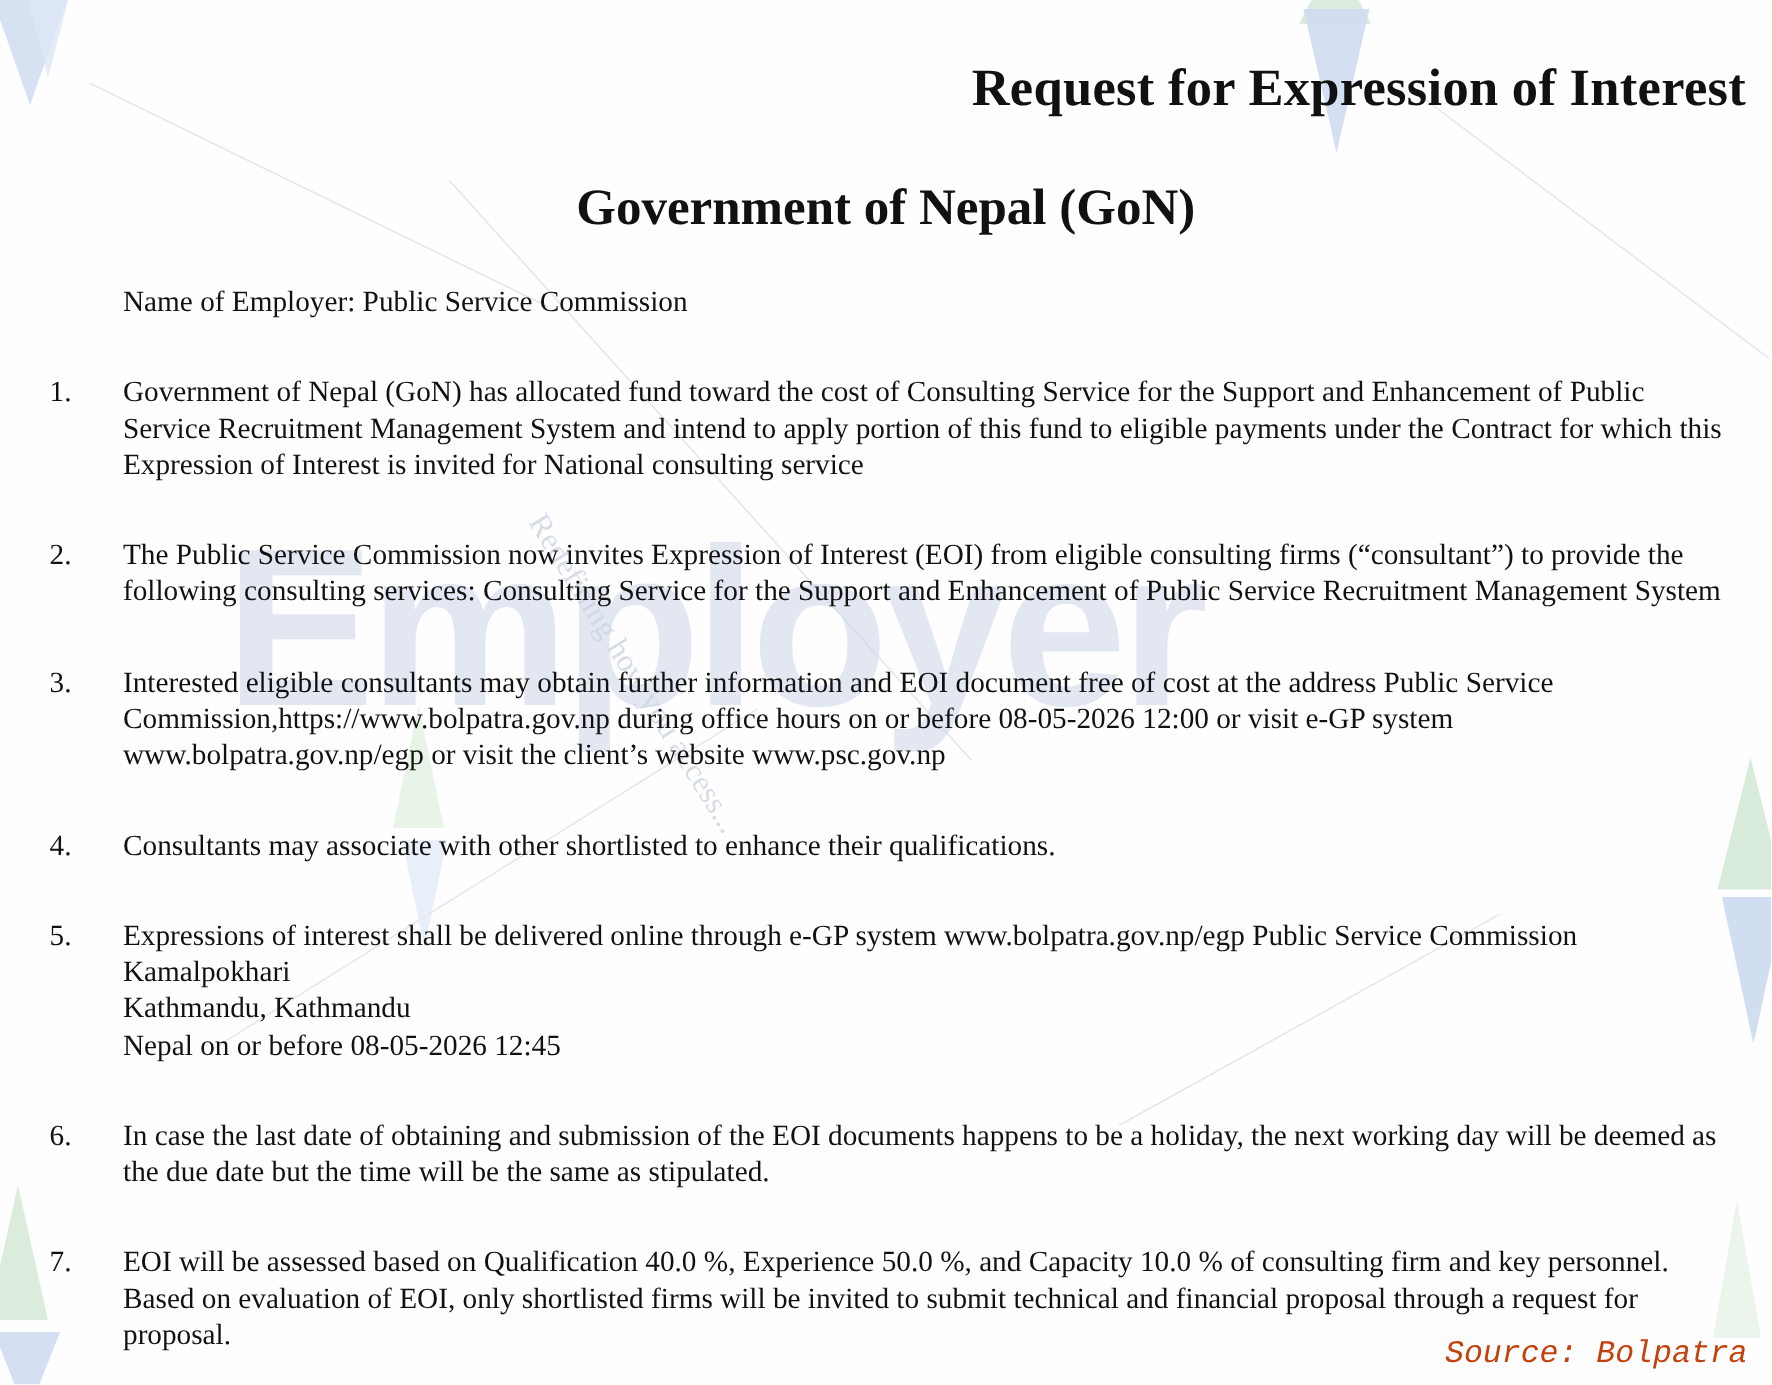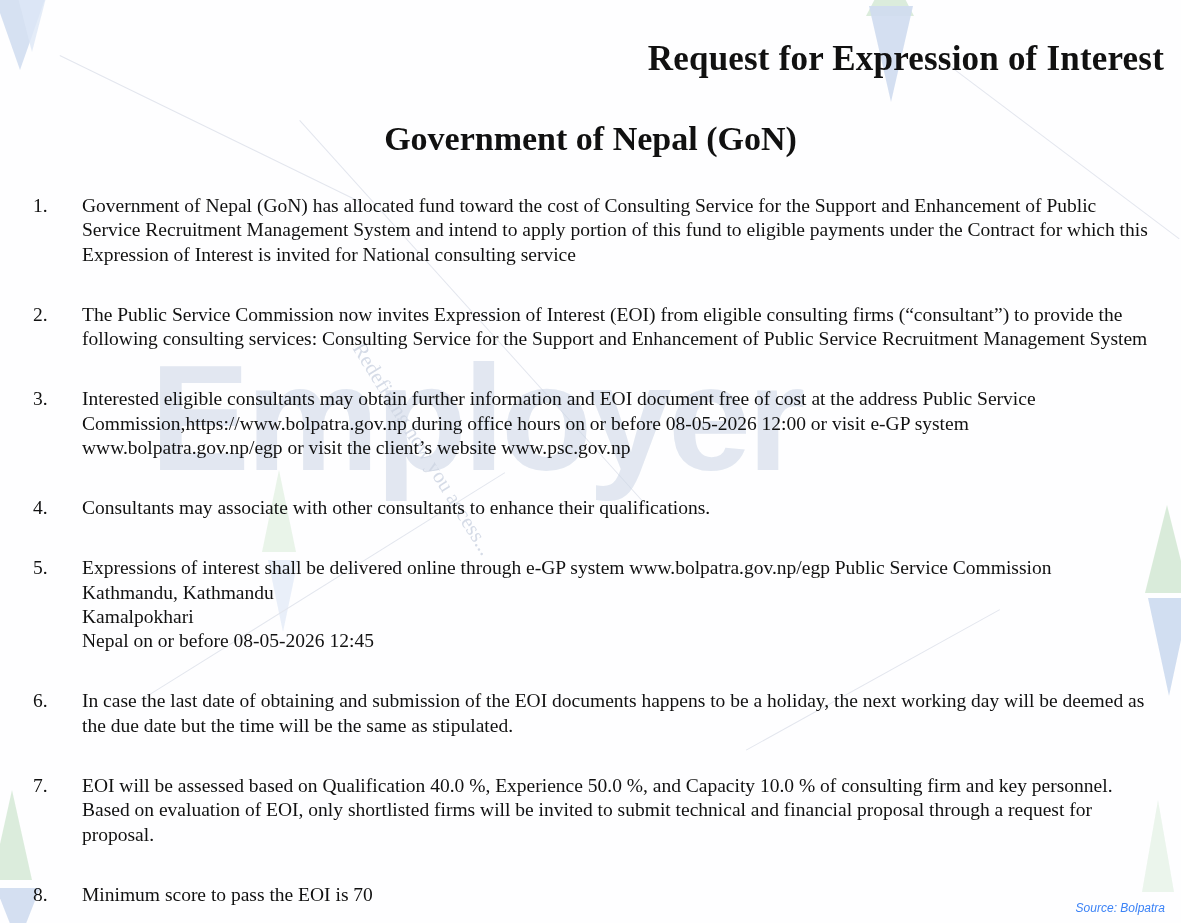--- a/index.html
+++ b/index.html
@@ -175,6 +175,7 @@
     <h2 class="subtitle">Government of Nepal (GoN)</h2>
 
     <ul class="meta">
+      <li class="m1">Name of Employer: Public Service Commission</li>
     </ul>
 
     <ol class="clauses">

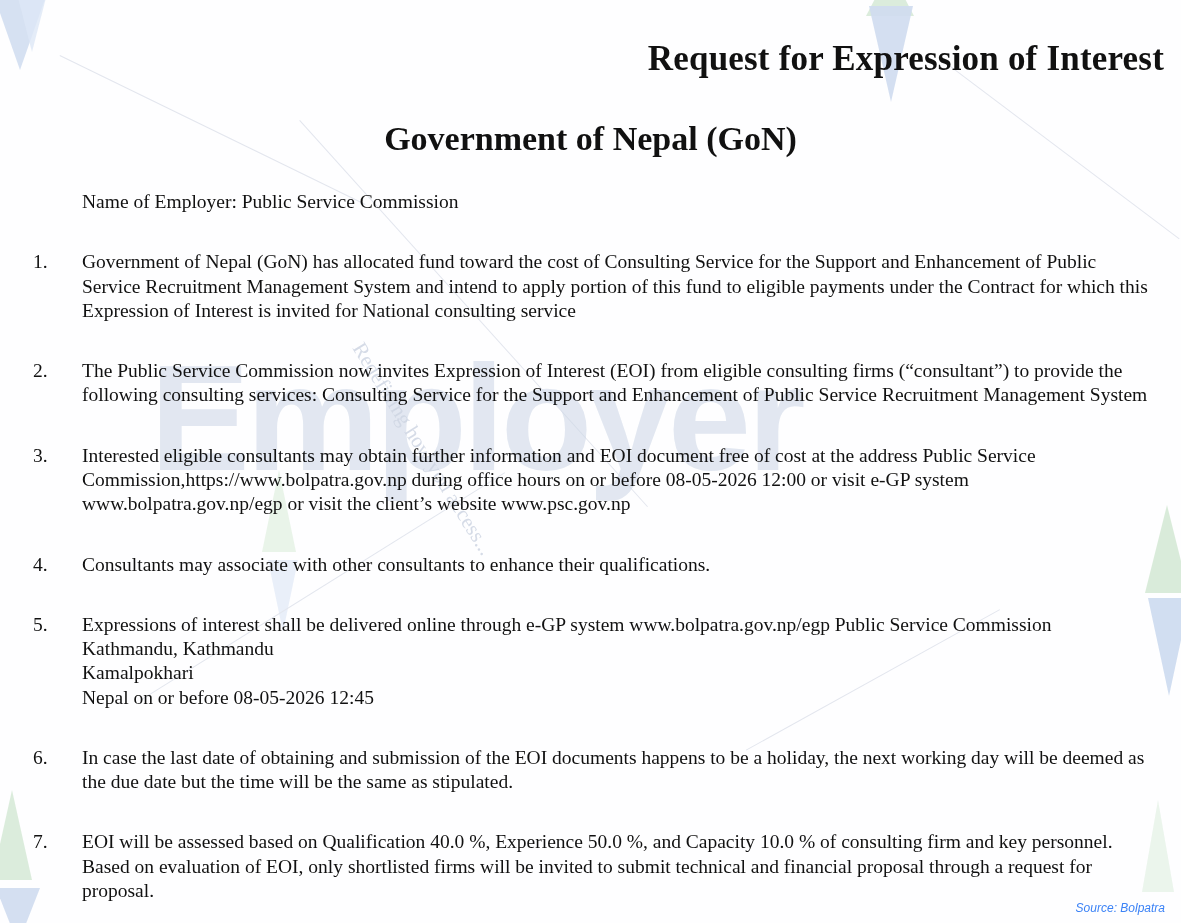--- a/index.html
+++ b/index.html
@@ -193,7 +193,7 @@
       </li>
       <li>
         <span class="num">4.</span>
-        <span class="body">Consultants  may associate with other consultants to enhance their qualifications.</span>
+        <span class="body">Consultants  may associate with other shortlisted to enhance their qualifications.</span>
       </li>
       <li>
         <span class="num">5.</span>

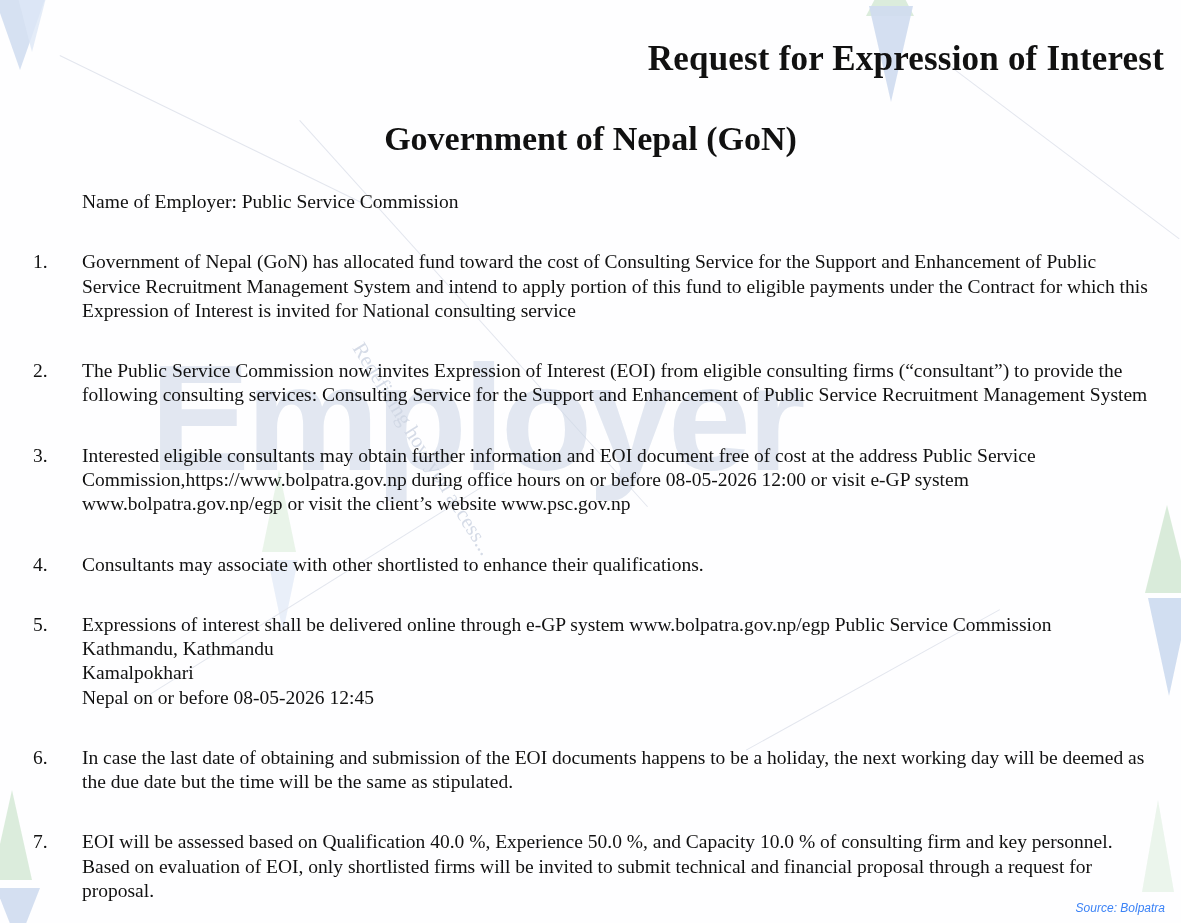--- a/index.html
+++ b/index.html
@@ -198,8 +198,8 @@
       <li>
         <span class="num">5.</span>
         <span class="body">Expressions of interest shall be delivered online through e-GP system www.bolpatra.gov.np/egp Public Service Commission</span>
+        <span class="addr-line">Kamalpokhari</span>
         <span class="addr-line">Kathmandu, Kathmandu</span>
-        <span class="addr-line">Kamalpokhari</span>
         <span class="addr-line">Nepal on or before 08-05-2026 12:45</span>
       </li>
       <li>

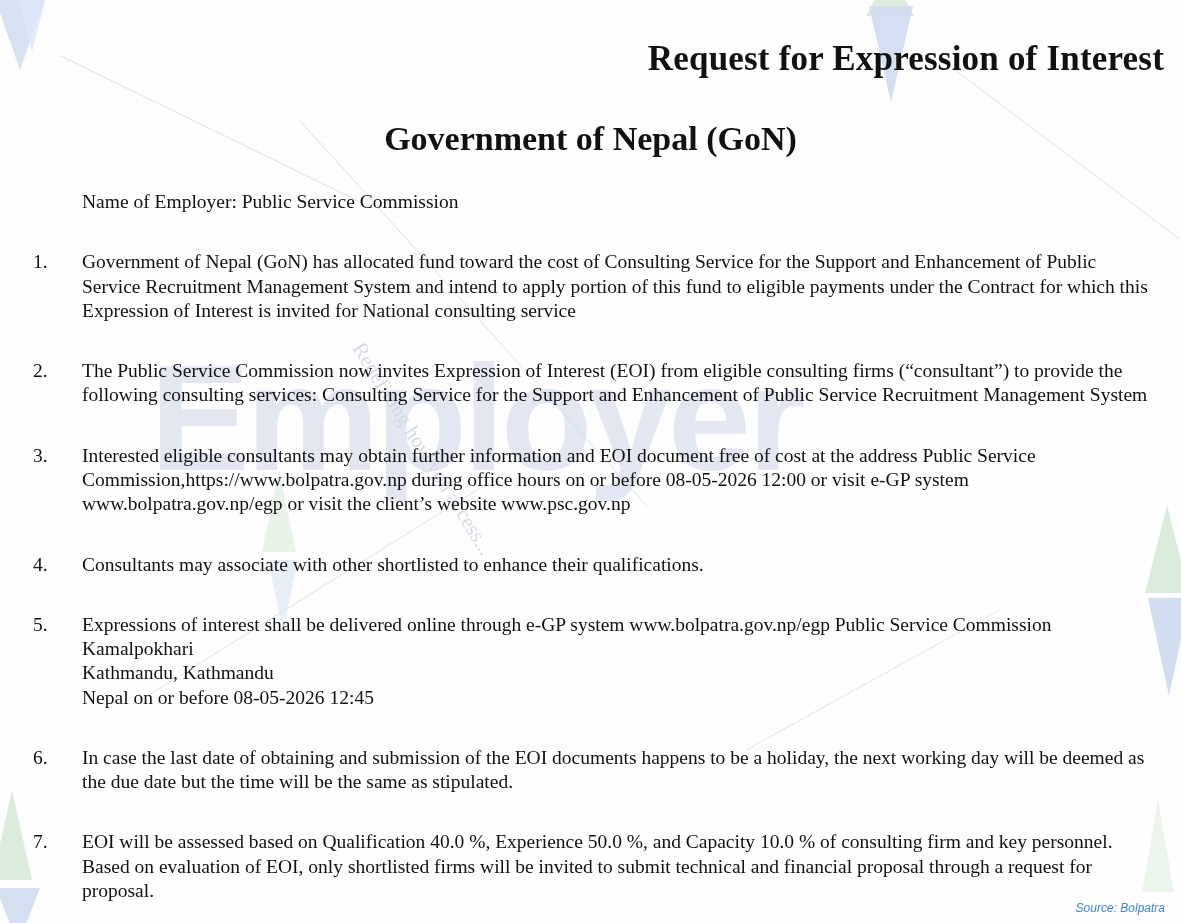--- a/index.html
+++ b/index.html
@@ -128,10 +128,10 @@
     position: absolute;
     right: 16px;
     bottom: 8px;
-    font-family: Liberation Sans, sans-serif;
+    font-family: Liberation Mono, monospace;
     font-style: italic;
-    font-size: 12px;
-    color: #3b82f6;
+    font-size: 21px;
+    color: #c2410c;
     z-index: 4;
   }
 </style>

